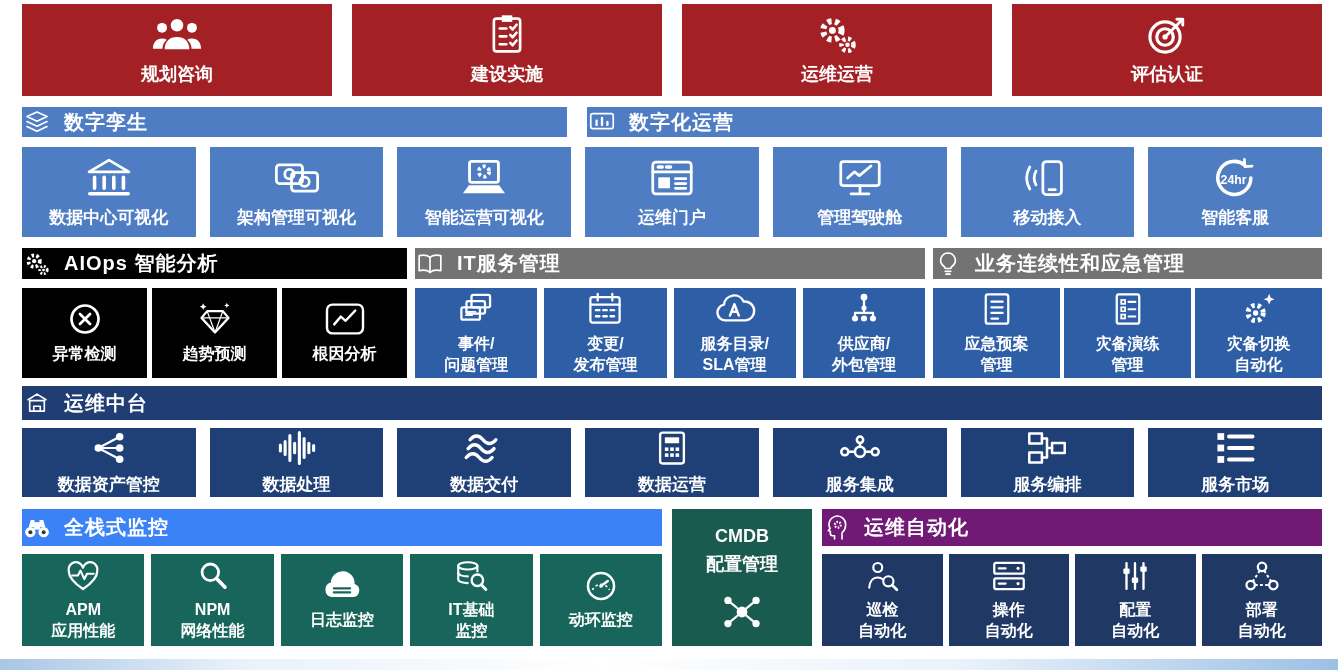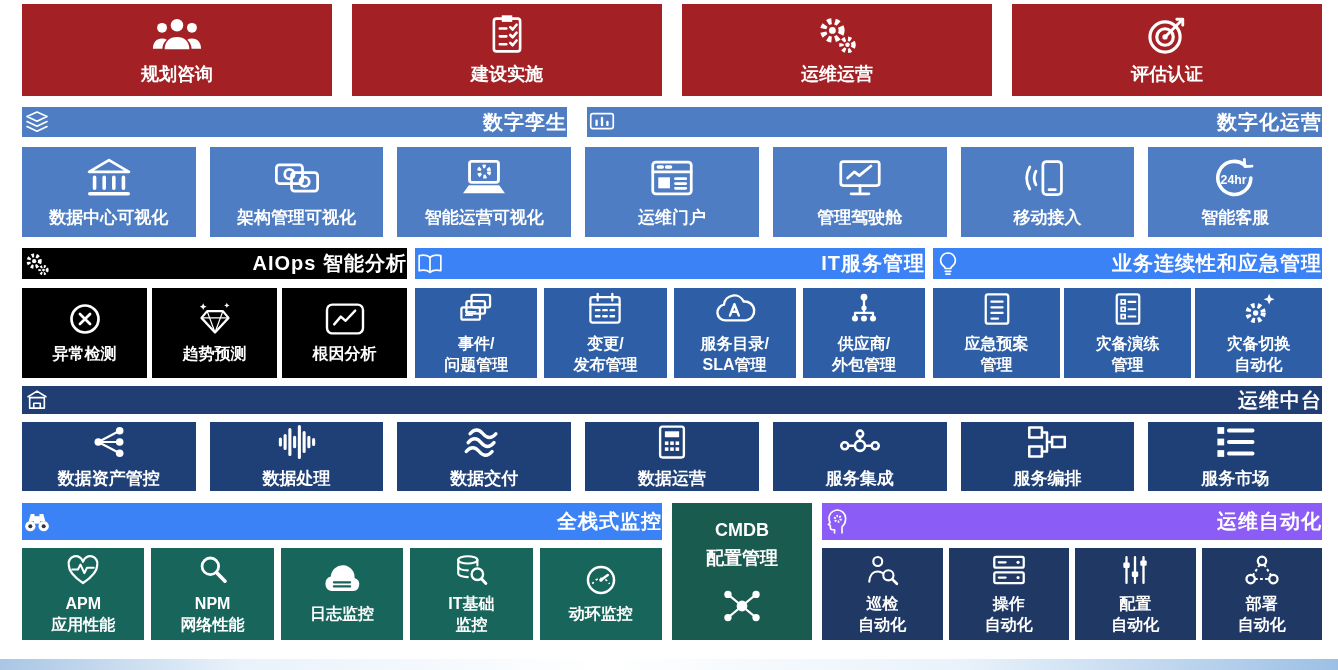--- a/index.html
+++ b/index.html
@@ -9,7 +9,7 @@
   .row{display:flex;width:100%}
   .col{display:flex;flex-direction:column}
   .blk{flex:1;display:flex;flex-direction:column;align-items:center;justify-content:center;gap:7px;color:#fff;text-align:center;cursor:pointer}
-  .hdr{display:flex;align-items:center;justify-content:space-between;gap:12px;color:#fff;cursor:pointer}
+  .hdr{display:flex;align-items:center;justify-content:flex-start;gap:12px;color:#fff;cursor:pointer}
   .hlbl{font-size:20px;font-weight:700;letter-spacing:1px;white-space:nowrap}
   .lbl{font-weight:700;font-size:17px;line-height:1.28;white-space:pre-line}
   .ic{display:inline-flex;align-items:center;justify-content:center}

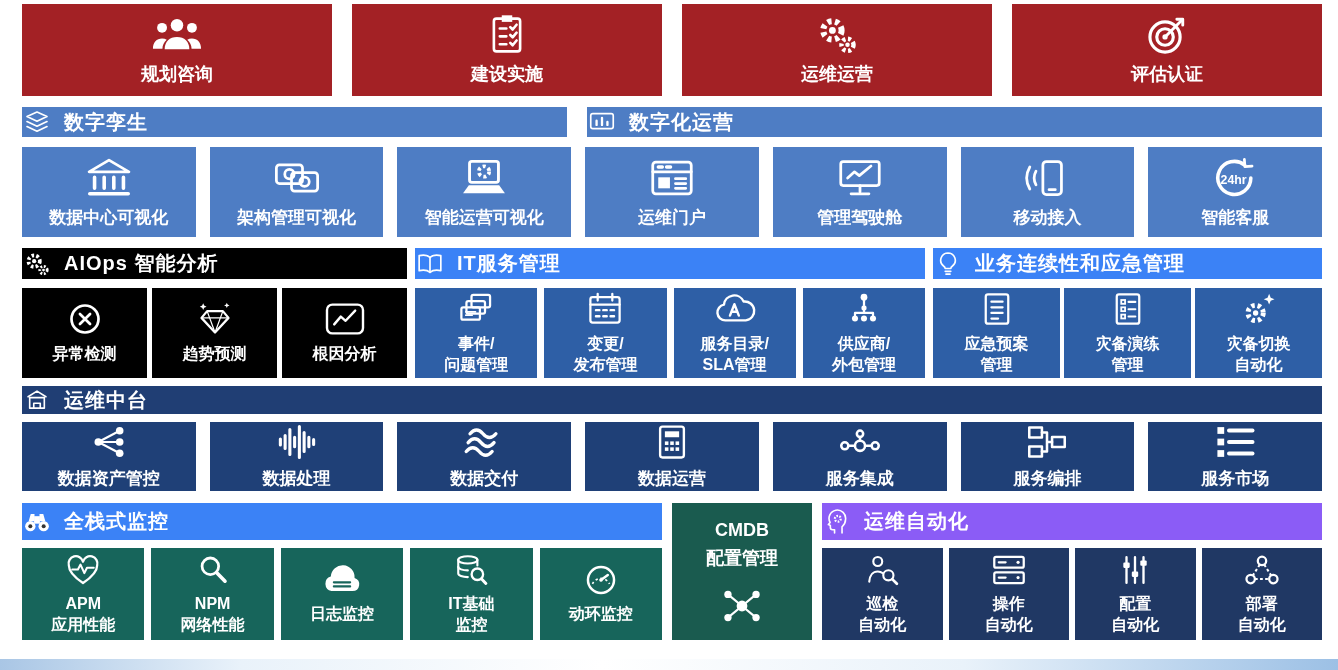--- a/index.html
+++ b/index.html
@@ -19,7 +19,7 @@
   .c-blue{background:#4e7dc4}
   .c-purple{background:#000000}
   .c-mblue{background:#2e5fa6}
-  .c-mblueh{background:#3b82f6}
+  .c-mblueh{background:#737373}
   .c-navy{background:#1f4077}
   .c-navyh{background:#203e74}
   .c-dark{background:#3b82f6}

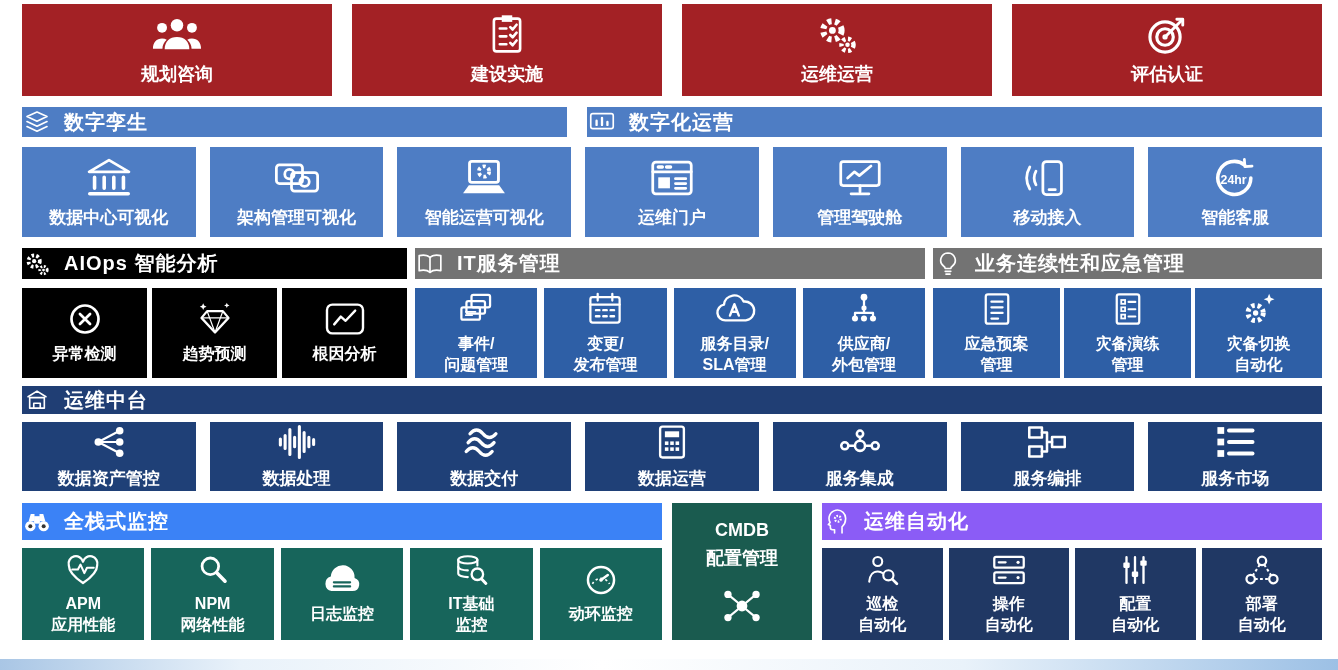--- a/index.html
+++ b/index.html
@@ -46,7 +46,7 @@
   .g-aiops{width:385px;display:flex;gap:5px}
   .g-itsm{width:510px;display:flex;gap:7px}
   .g-bcm{flex:1;display:flex;gap:4px}
-  .r-mid{height:28px;margin-bottom:8px}
+  .r-mid{height:34px;margin-bottom:8px}
   .r-platform{height:69px;gap:14px;margin-bottom:12px}
   .r-platform .ic{width:46px;height:38px}
   .r-bottom{gap:10px}

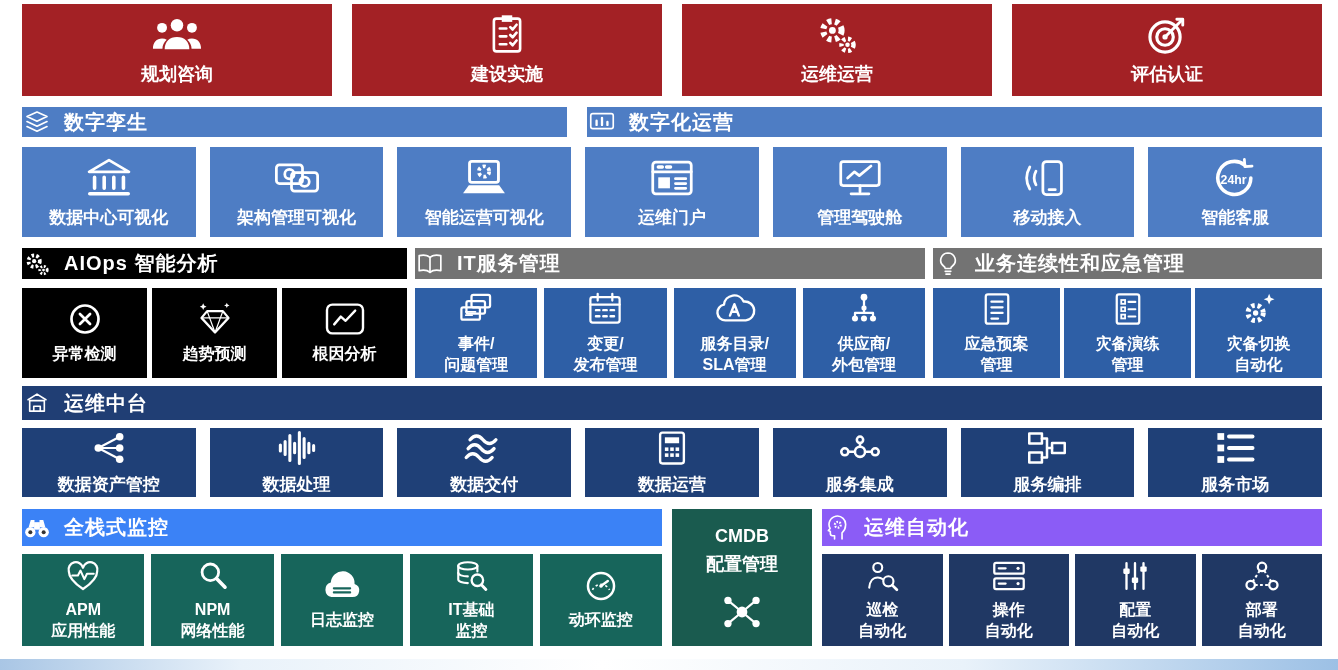--- a/index.html
+++ b/index.html
@@ -26,7 +26,7 @@
   .c-teal{background:#17655b}
   .c-green{background:#1a5b4f}
   .c-auto{background:#203864}
-  .c-autoh{background:#8b5cf6}
+  .c-autoh{background:#701a75}
   
   .r-phases{height:92px;gap:20px;margin-bottom:11px}
   .r-phases .lbl{font-size:18px}

